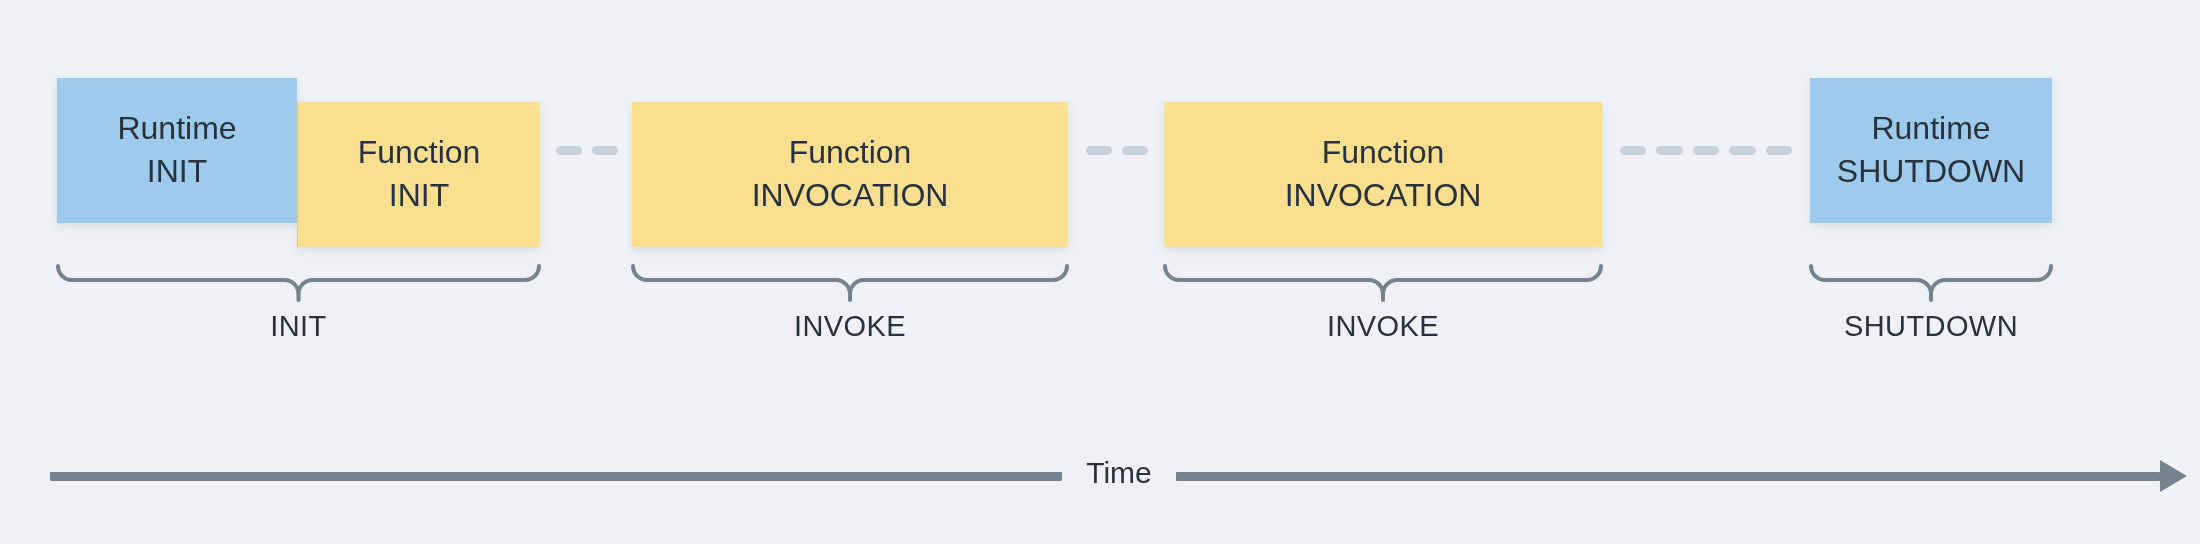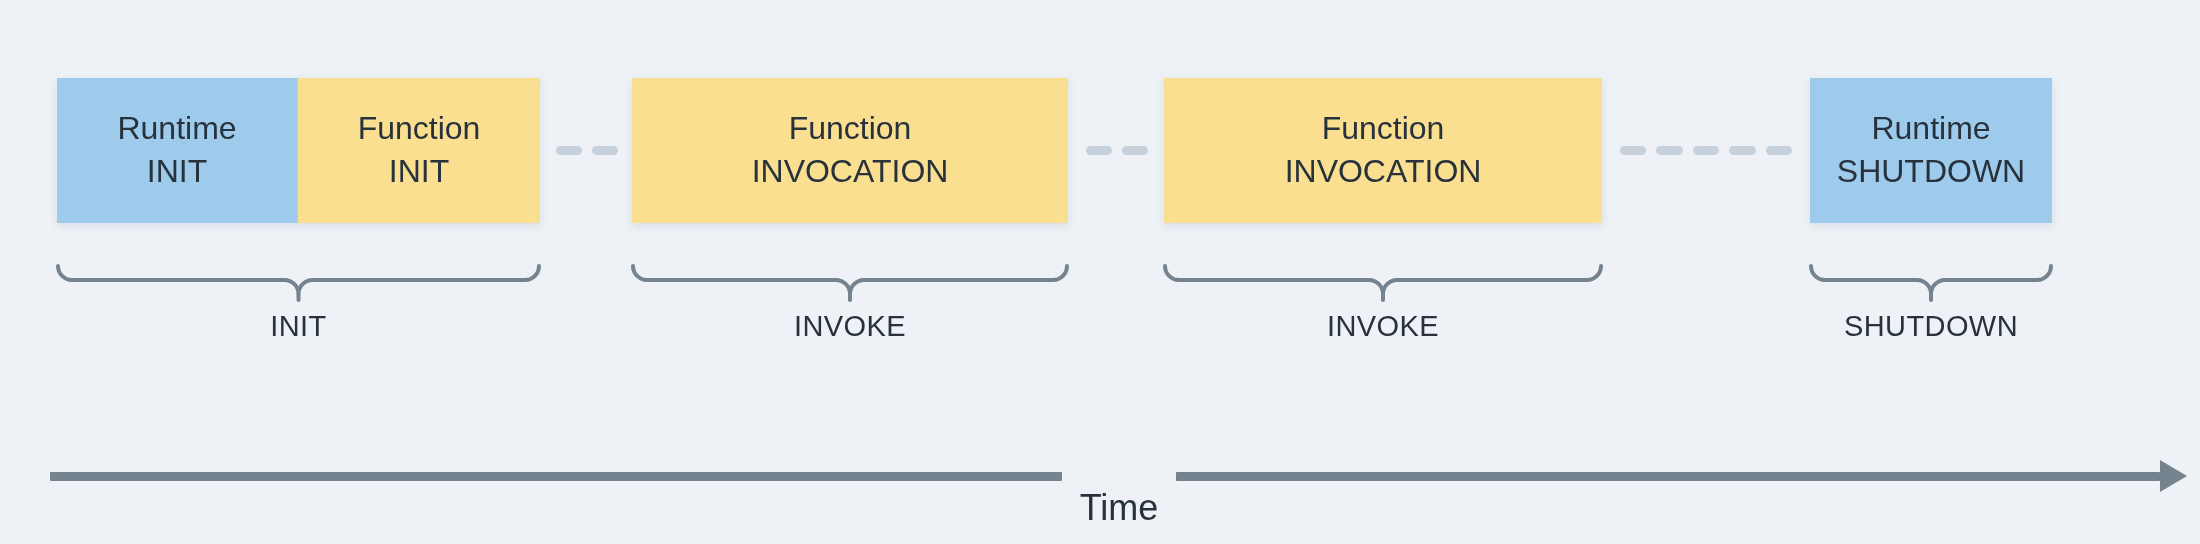--- a/index.html
+++ b/index.html
@@ -38,7 +38,7 @@
     line-height: 1.18;
   }
   .phase-block.blue   { background: #9ecbec; }
-  .phase-block.yellow { background: #fadf90; }
+  .phase-block.yellow { background: #fadf90; margin-top: 24px; }
   .phase-block + .phase-block {
     border-left: 1px dotted rgba(110,135,155,0.45);
   }

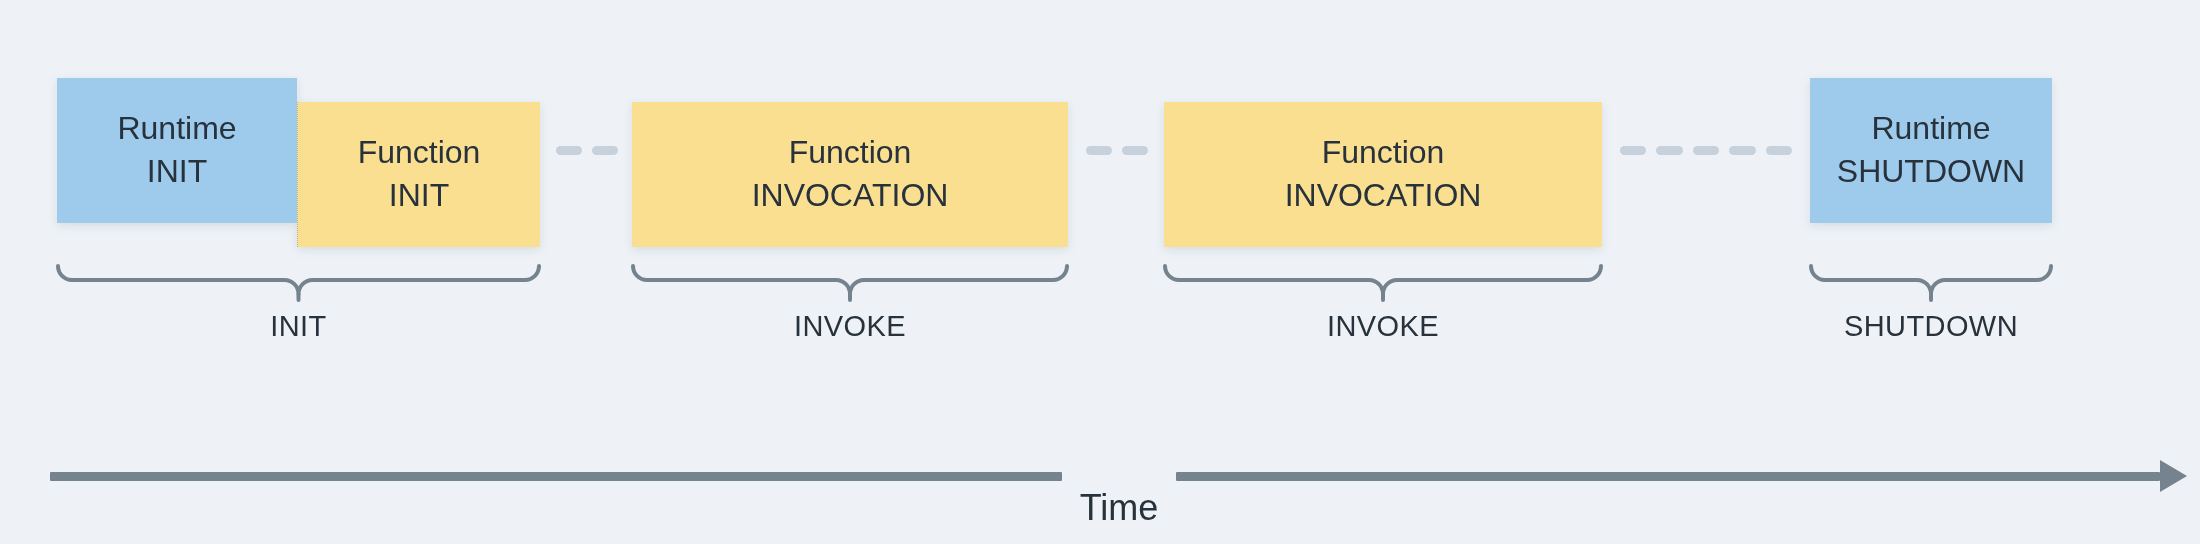--- a/index.html
+++ b/index.html
@@ -113,9 +113,8 @@
     top: 16px;
     text-align: center;
     color: #28323c;
-    font-size: 36px;
+    font-size: 30px;
     white-space: nowrap;
-    margin-top: 31px;
   }
 </style>
 </head>

